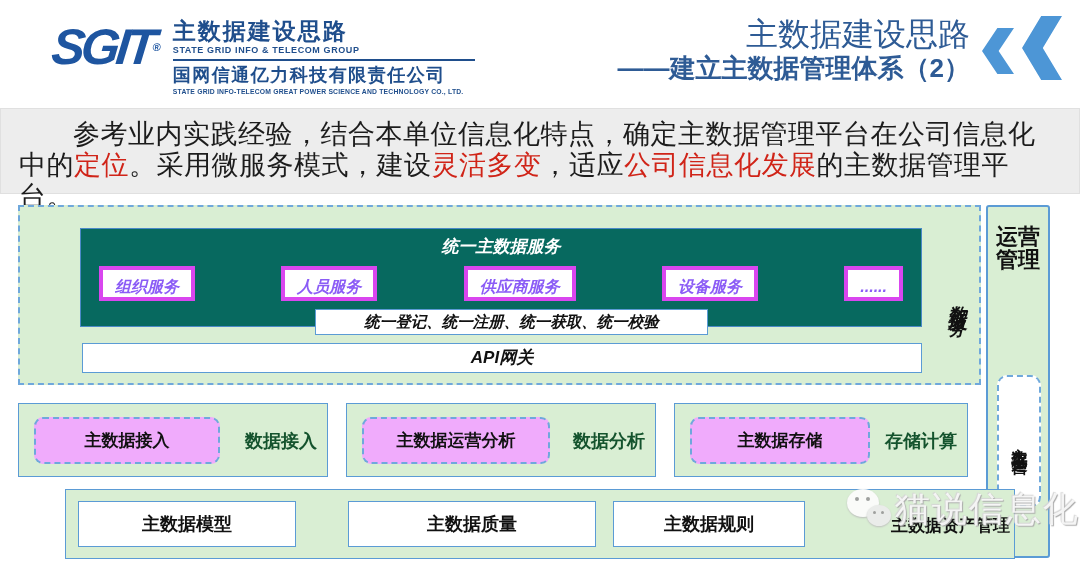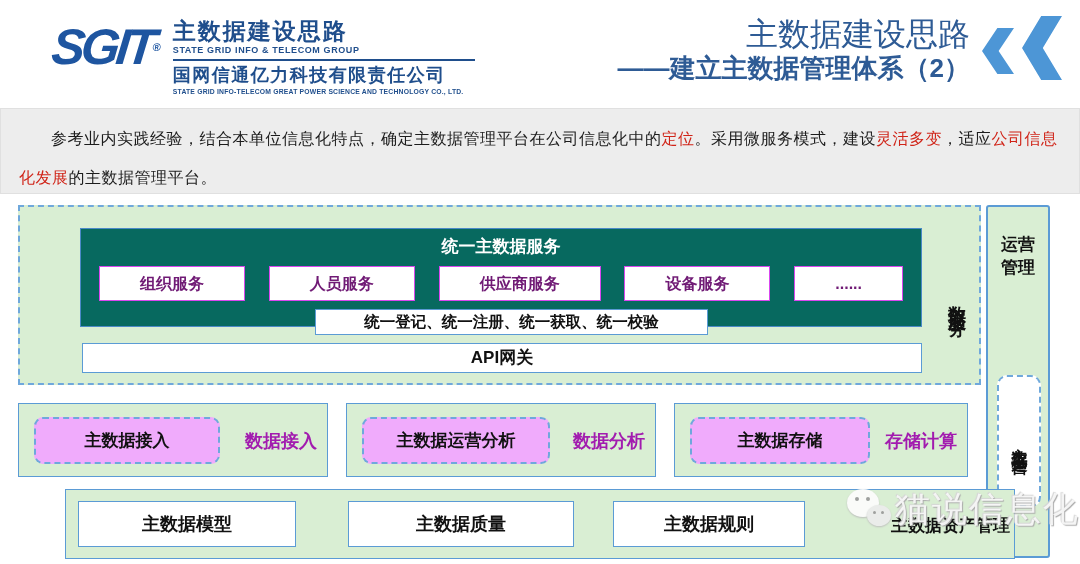--- a/index.html
+++ b/index.html
@@ -31,7 +31,7 @@
   
   .summary { position: absolute; left: 0; top: 108px; width: 1080px; height: 86px;
              background: #EDEDED; border: 1px solid #E0E0E0; padding: 10px 18px 0 18px; }
-  .summary p { font-size: 16px; color: #1C1C1C; line-height: 39px; text-indent: 2em; letter-spacing: 0.5px; }
+  .summary p { font-size: 27px; color: #1C1C1C; line-height: 31px; text-indent: 2em; letter-spacing: 0.5px; }
   .summary .red { color: #D02418; }
 
   

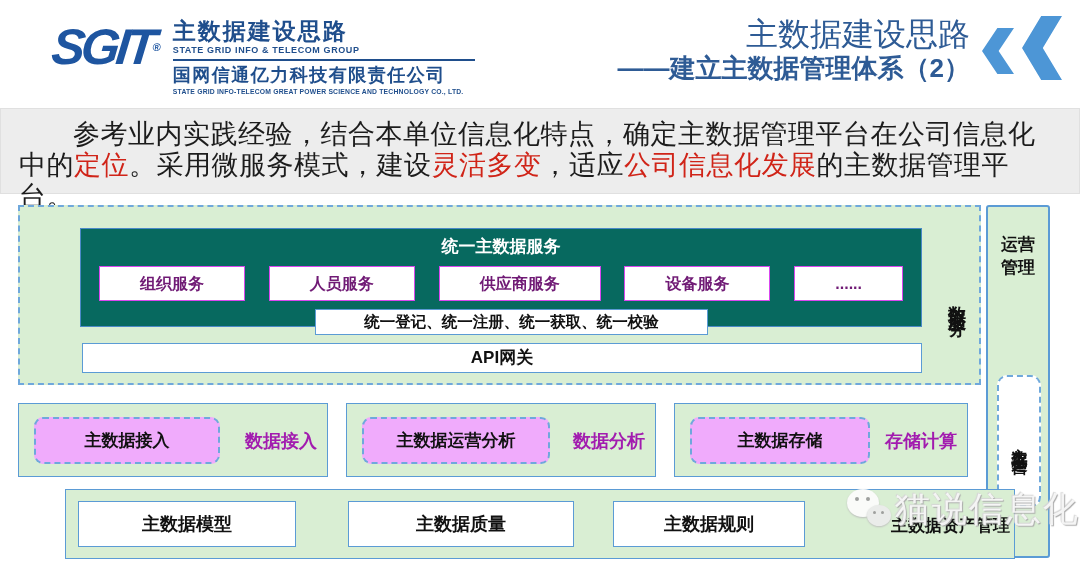--- a/index.html
+++ b/index.html
@@ -37,7 +37,7 @@
   
   .green-panel { background: #D9EED3; position: absolute; }
   .outer { left: 18px; top: 205px; width: 963px; height: 180px;
-           border: 2px dashed #6FA8DC; }
+           border: 2px dashed #6FA8DC; font-style: italic; }
   .teal-box { position: absolute; left: 60px; top: 21px; width: 842px; height: 99px;
               background: #07695F; border: 1.5px solid #4A89C7; }
   .teal-title { text-align: center; color: #fff; font-weight: 700; font-size: 17px; padding-top: 6px; }

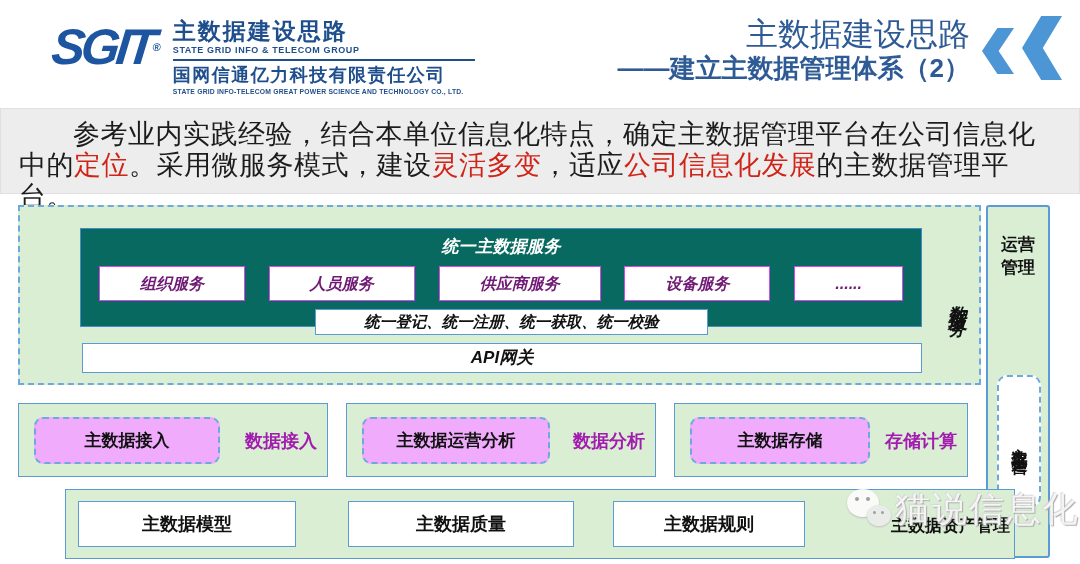--- a/index.html
+++ b/index.html
@@ -56,8 +56,8 @@
 
   .ops-col { left: 986px; top: 205px; width: 64px; height: 353px;
              border: 2px solid #5B9BD5; border-radius: 3px; }
-  .ops-title { margin-top: 26px; padding: 0 6px; text-align: center;
-               font-size: 17px; font-weight: 700; color: #111; line-height: 23px; }
+  .ops-title { margin-top: 18px; padding: 0 6px; text-align: center;
+               font-size: 22px; font-weight: 700; color: #111; line-height: 23px; }
   .ops-box { position: absolute; left: 9px; top: 168px; width: 44px; height: 132px;
              background: #fff; border: 2px dashed #6FA8DC; border-radius: 10px;
              display: flex; align-items: center; justify-content: center; }

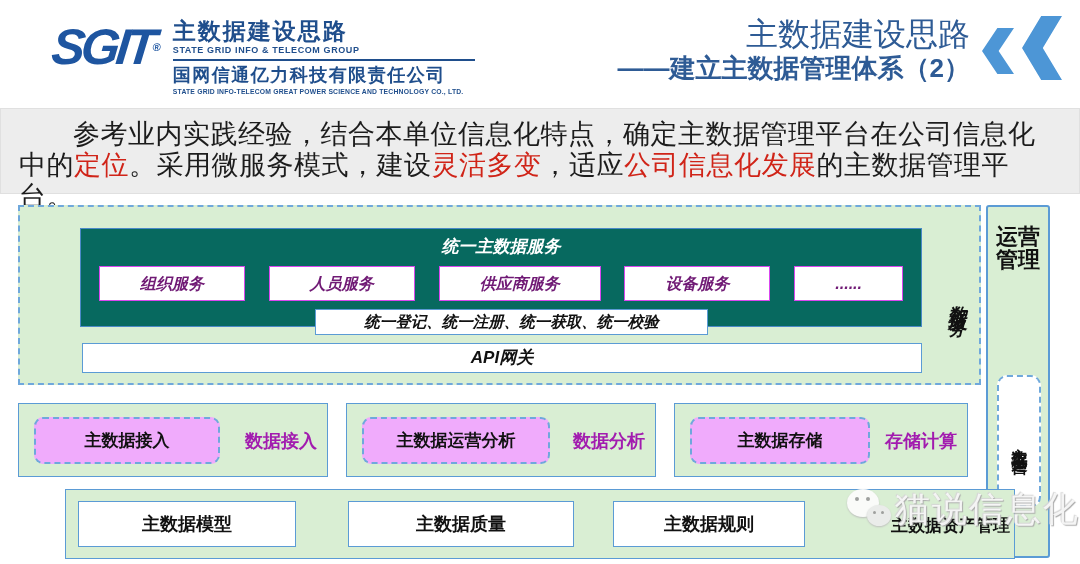--- a/index.html
+++ b/index.html
@@ -42,8 +42,8 @@
               background: #07695F; border: 1.5px solid #4A89C7; }
   .teal-title { text-align: center; color: #fff; font-weight: 700; font-size: 17px; padding-top: 6px; }
   .svc-row { position: absolute; left: 18px; right: 18px; top: 37px; display: flex; justify-content: space-between; }
-  .svc-box { background: #fff; border: 1px solid #d946ef; height: 35px; line-height: 33px;
-             font-size: 16px; font-weight: 700; color: #701a75; text-align: center; padding: 0 40px; }
+  .svc-box { background: #fff; border: 4px solid #d946ef; height: 35px; line-height: 33px;
+             font-size: 16px; font-weight: 700; color: #8b5cf6; text-align: center; padding: 0 12px; }
   .unify-bar { position: absolute; left: 295px; top: 102px; width: 393px; height: 26px;
                background: #ffffff; border: 1.5px solid #5B9BD5; text-align: center;
                font-size: 15.5px; font-weight: 700; color: #111; line-height: 23px; }

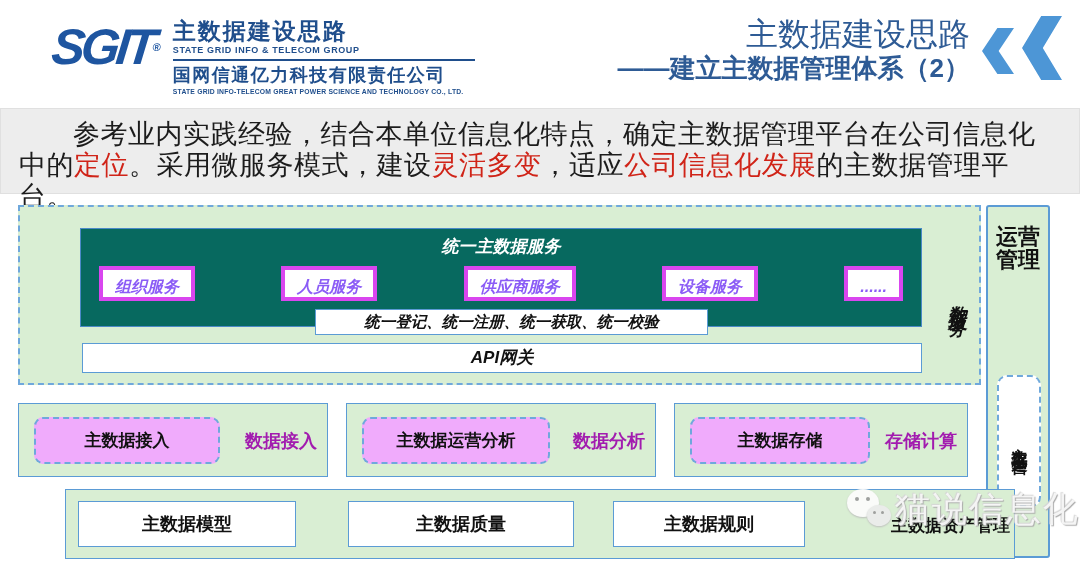--- a/index.html
+++ b/index.html
@@ -75,7 +75,7 @@
   .mid2 .dash-box { width: 188px; }
   .mid3 .dash-box { width: 180px; }
   .mid-label { position: absolute; right: 10px; top: 0; height: 74px; display: flex; align-items: center;
-               font-size: 18px; font-weight: 700; color: #a21caf; }
+               font-size: 18px; font-weight: 700; color: #14532d; }
 
   .bottom-panel { left: 18px; top: 489px; width: 950px; height: 70px; border: 1.5px solid #5B9BD5; margin-left: 47px; }
   .gov-box { position: absolute; top: 11px; height: 46px; background: #fff; border: 1.5px solid #5B9BD5;

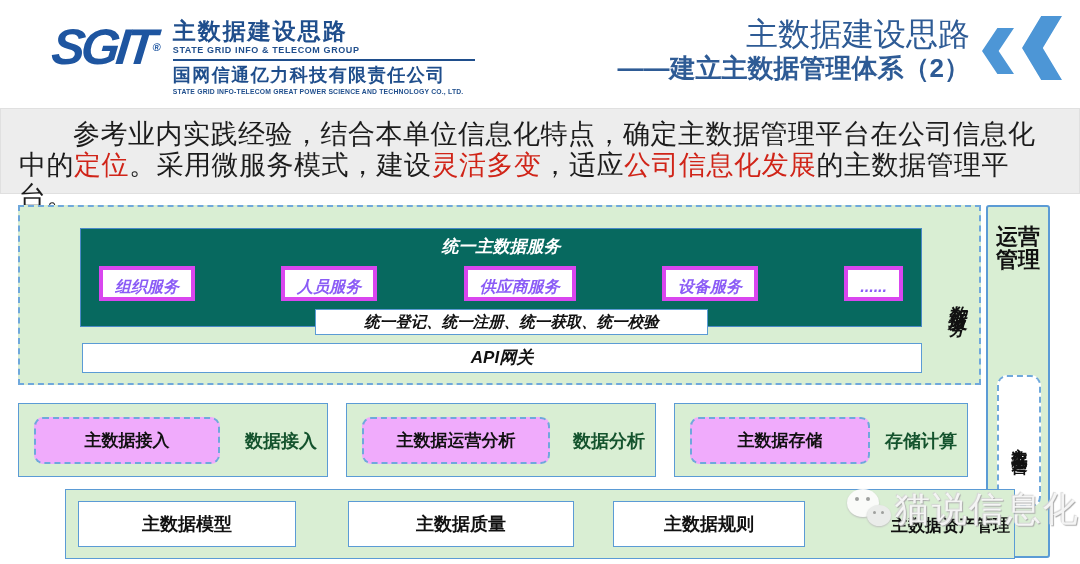--- a/index.html
+++ b/index.html
@@ -82,7 +82,7 @@
              display: flex; align-items: center; justify-content: center;
              font-size: 18px; font-weight: 700; color: #111; }
   .gov1 { left: 12px; width: 218px; }
-  .gov2 { left: 282px; width: 226px; }
+  .gov2 { left: 282px; width: 248px; }
   .gov3 { left: 547px; width: 192px; }
   .gov-text { position: absolute; left: 825px; top: 0; height: 70px; display: flex; align-items: center;
               font-size: 17px; font-weight: 700; color: #111; white-space: nowrap; }

